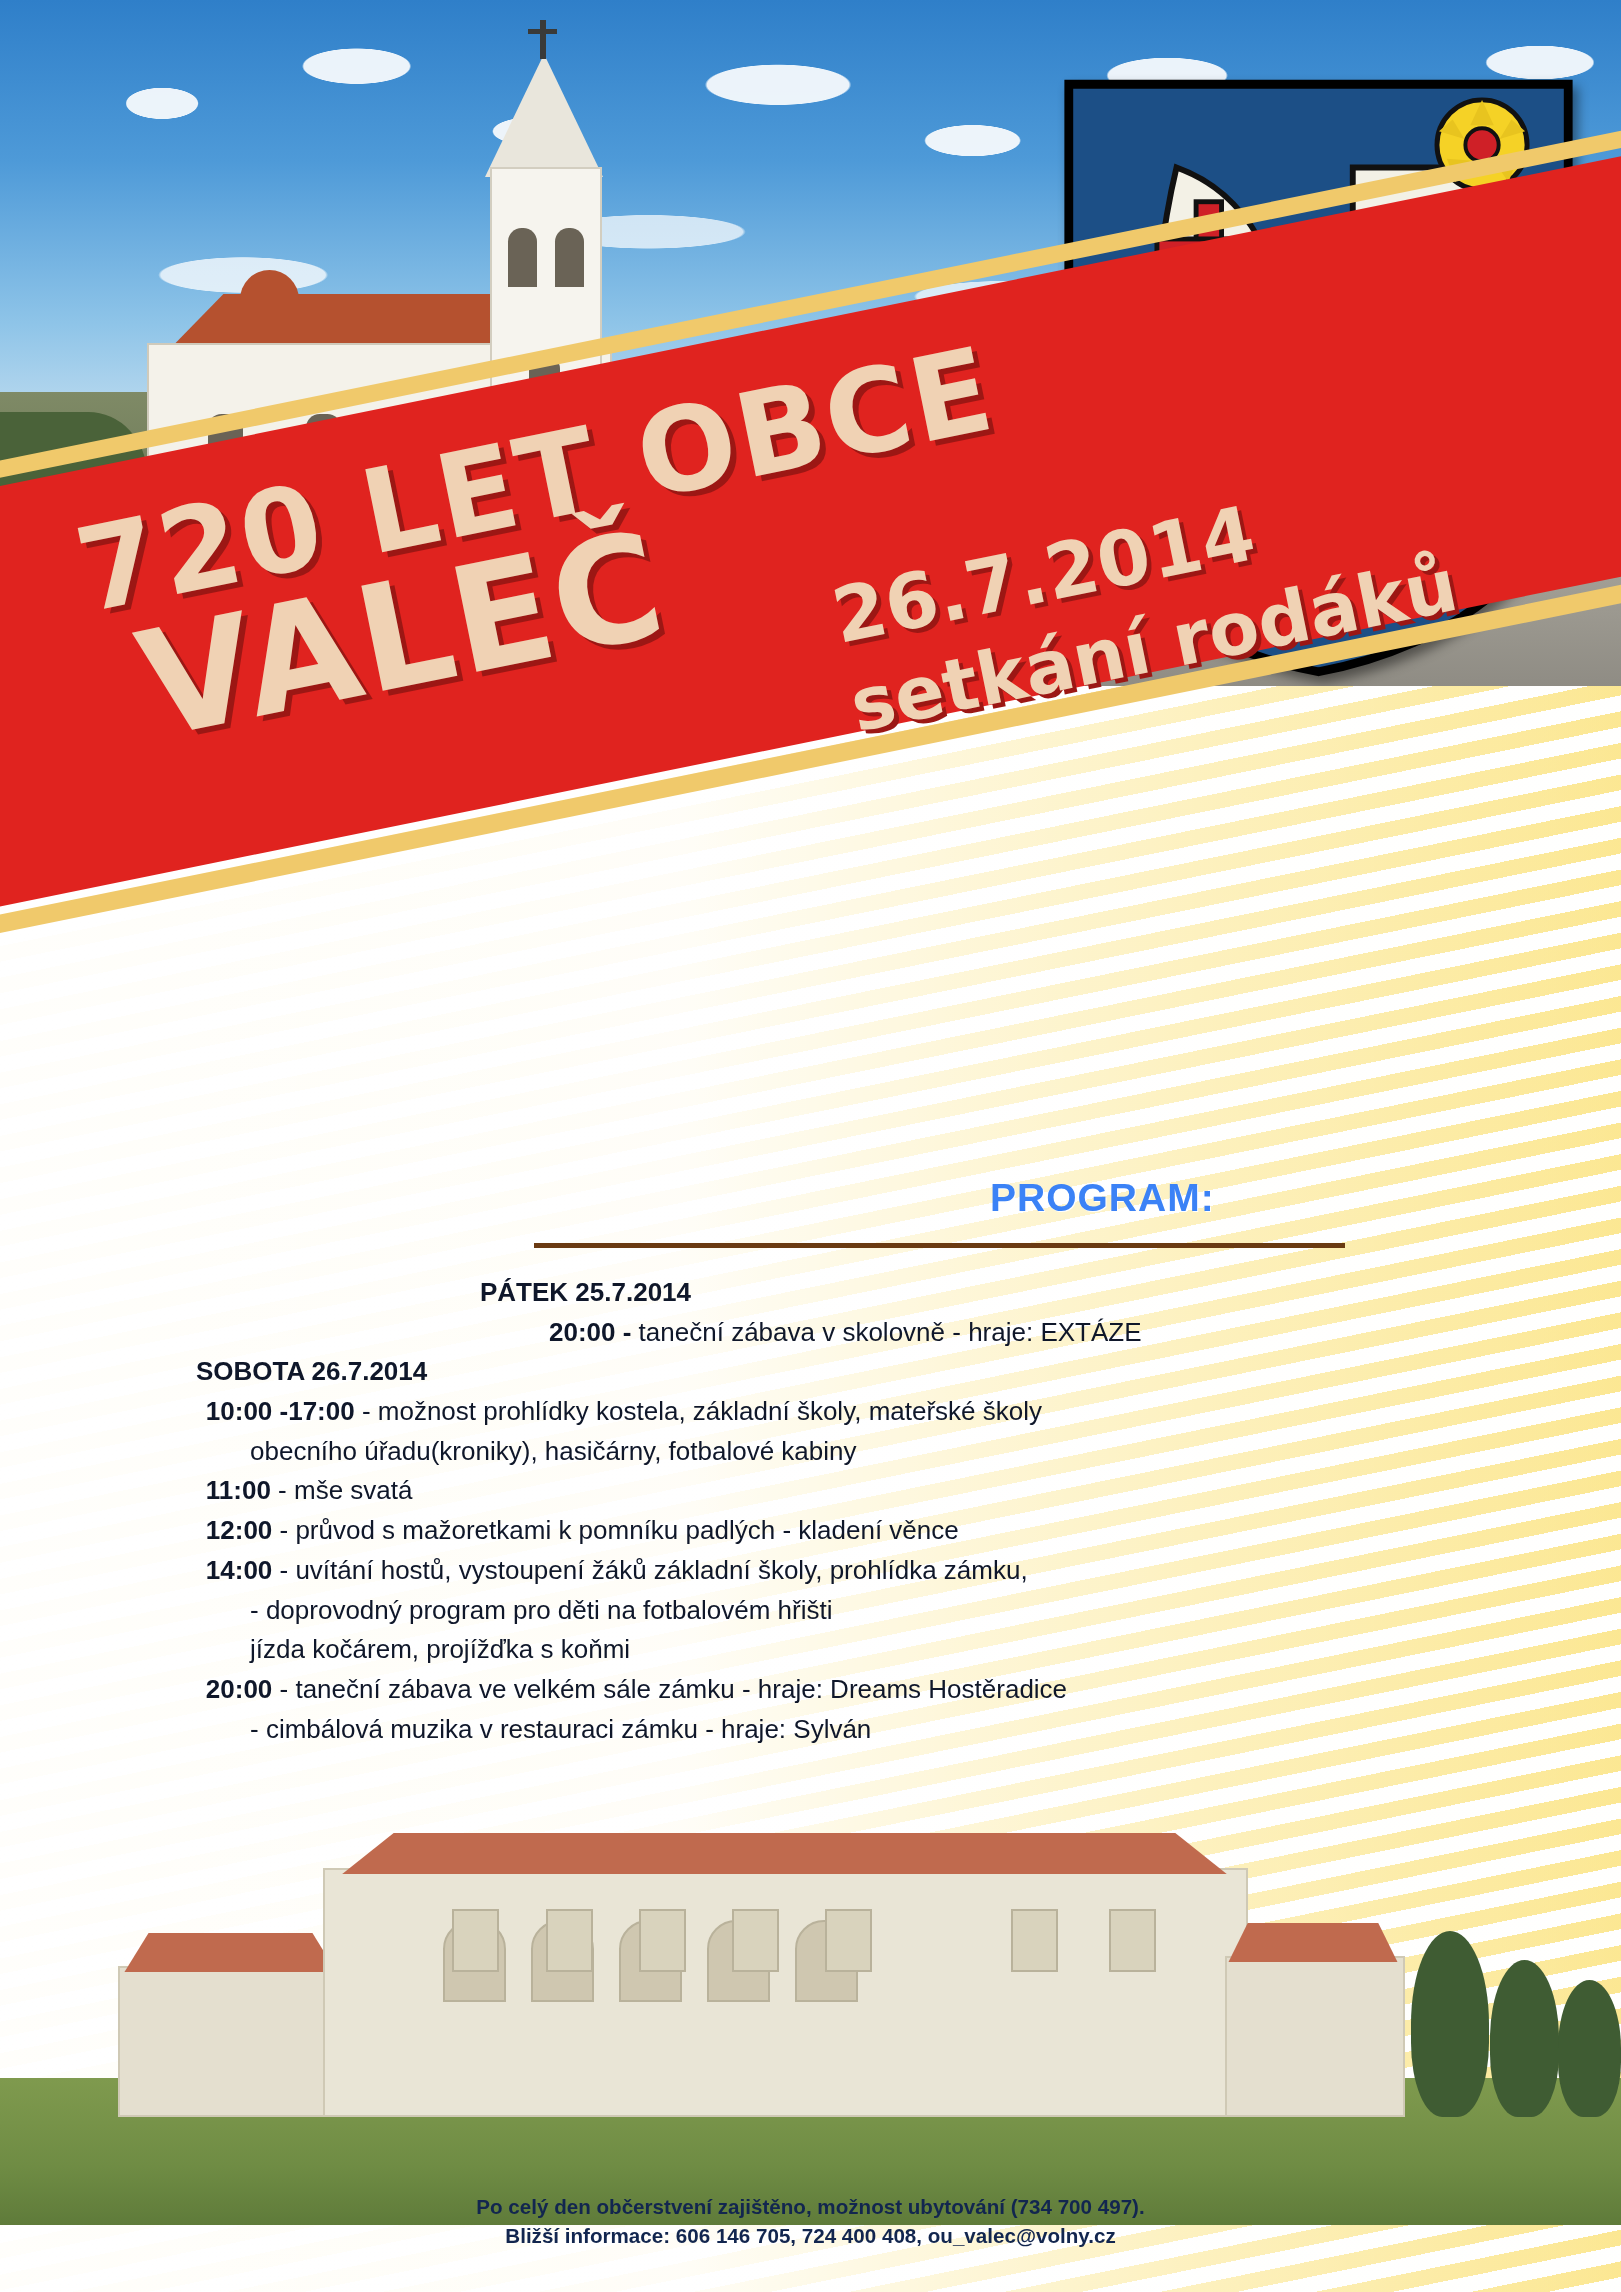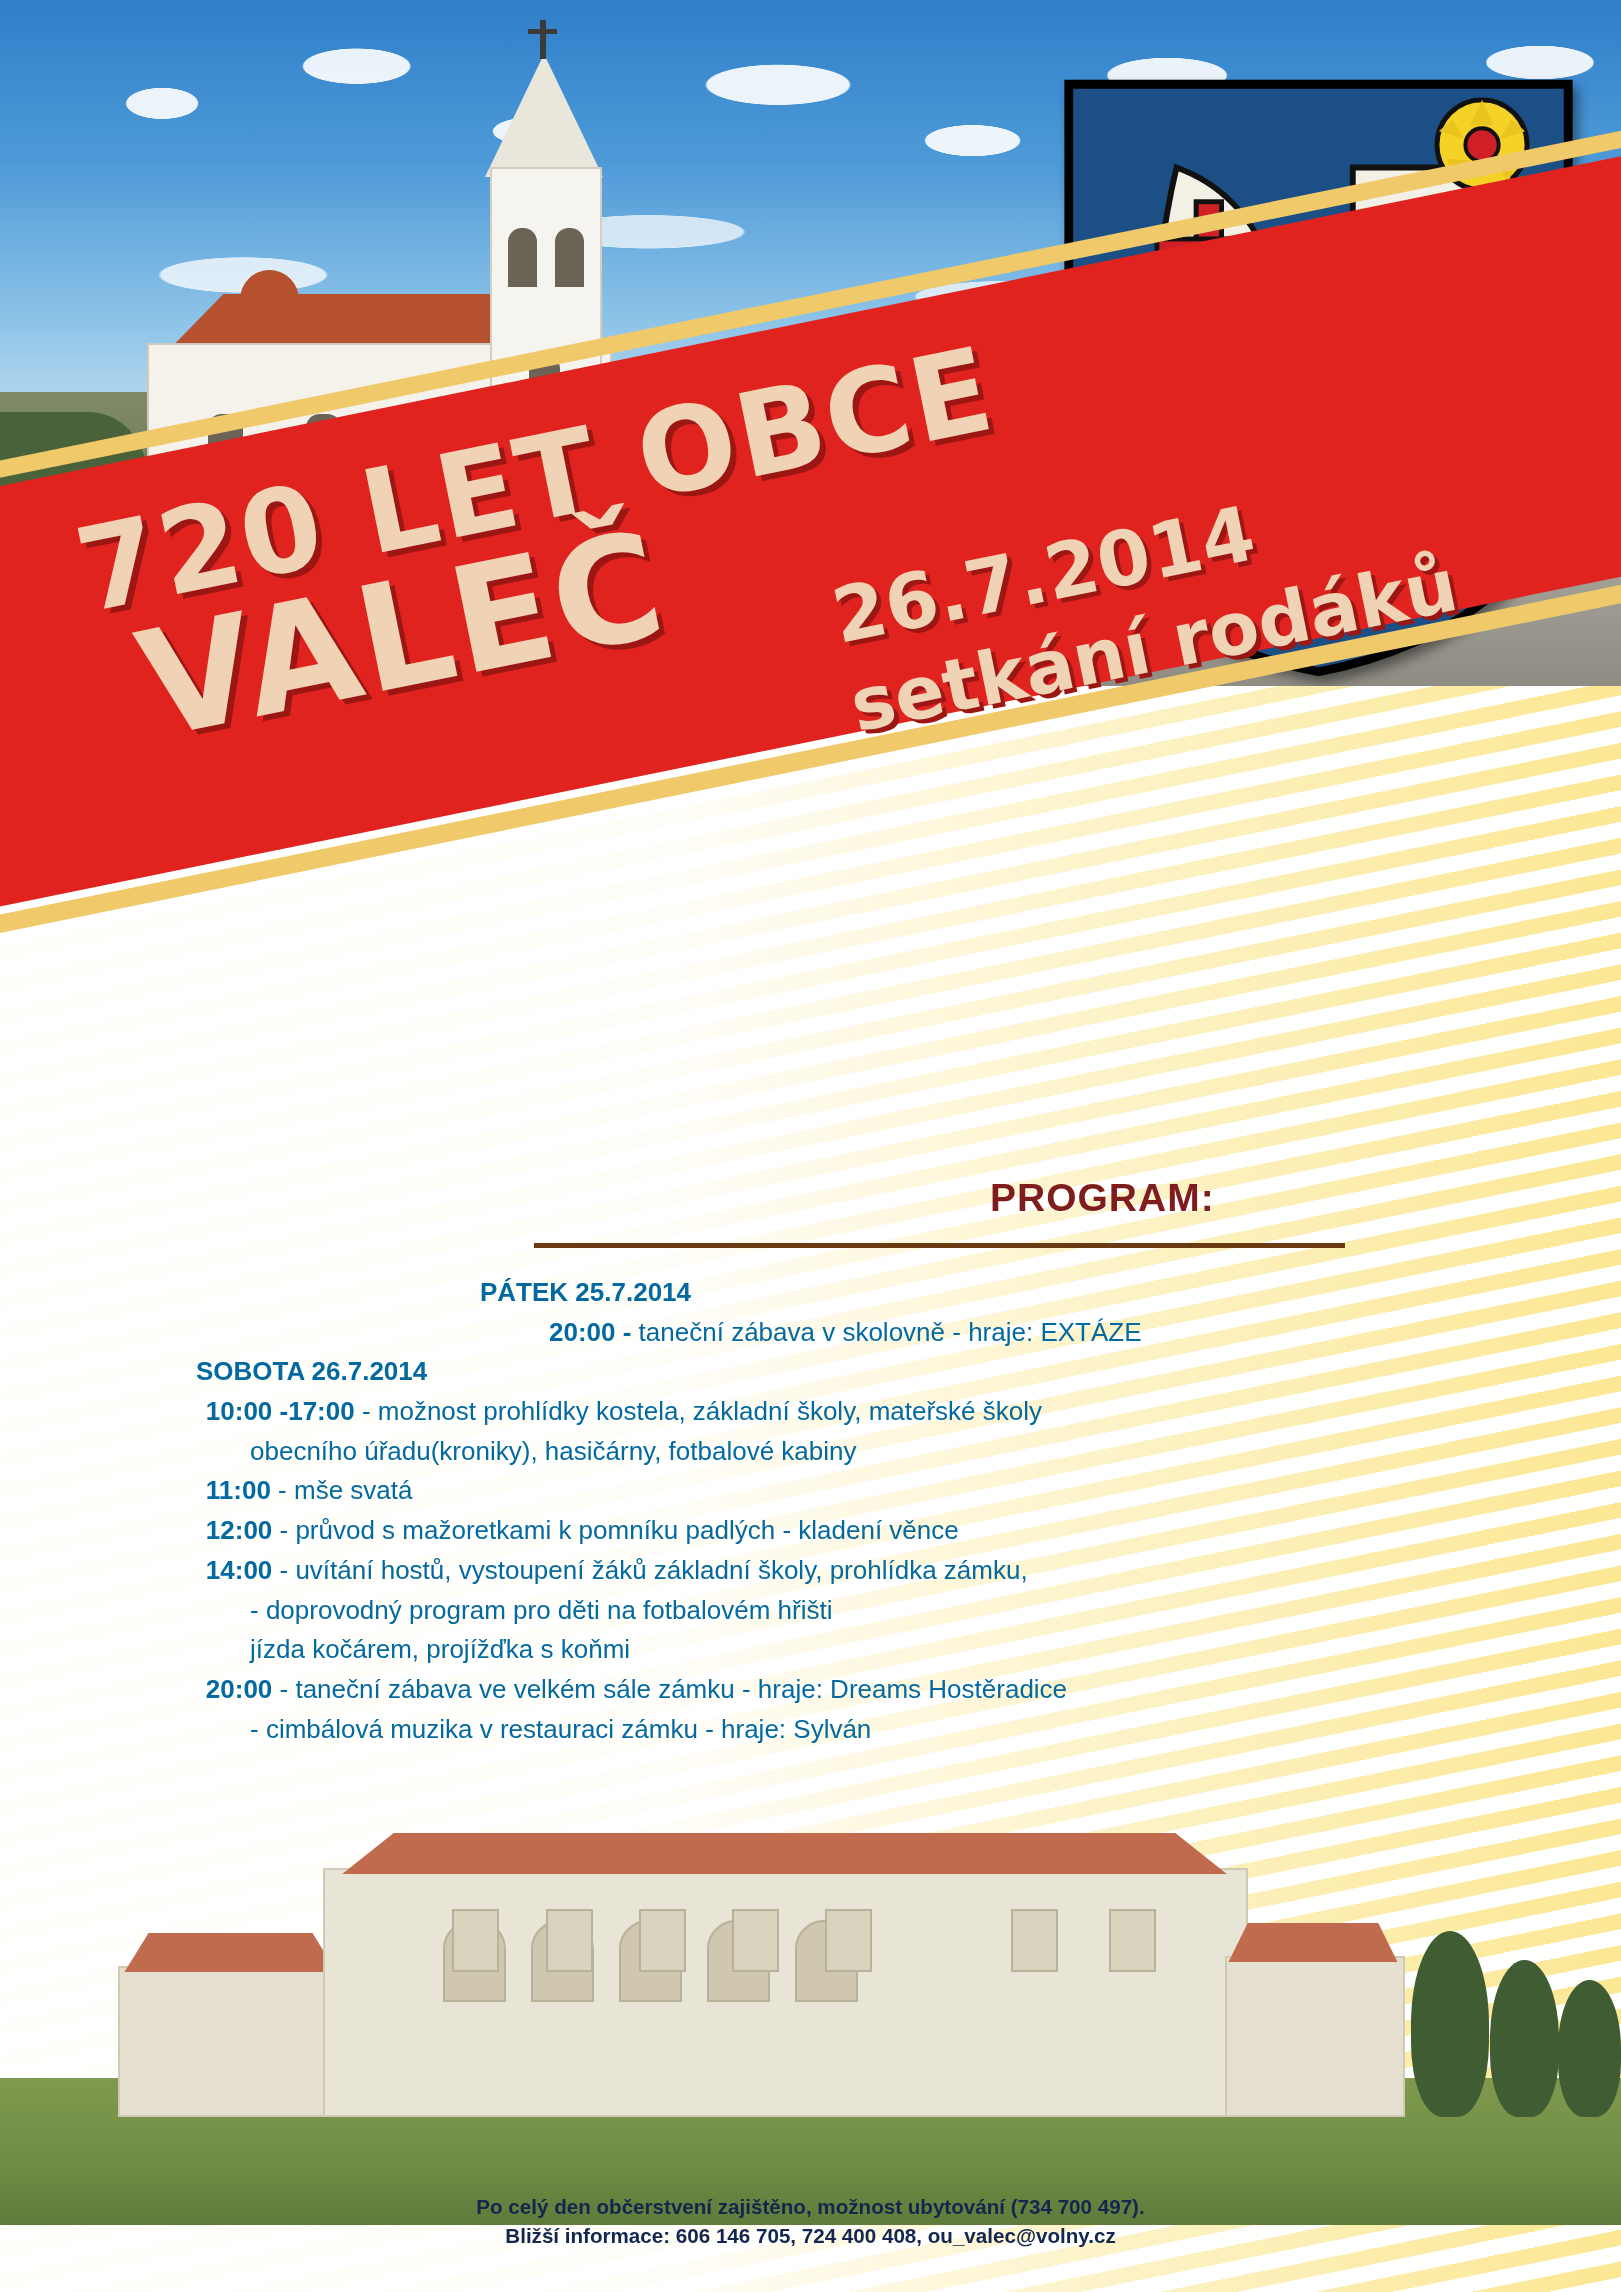--- a/index.html
+++ b/index.html
@@ -162,7 +162,7 @@
   
   .program-head{
     position:absolute;left:990px;top:1176px;
-    font-size:39px;font-weight:bold;color:#7f1d1d;letter-spacing:1px;
+    font-size:39px;font-weight:bold;color:#3b82f6;letter-spacing:1px;
     text-shadow:1px 1px 0 #fff;
   }
   .program-rule{

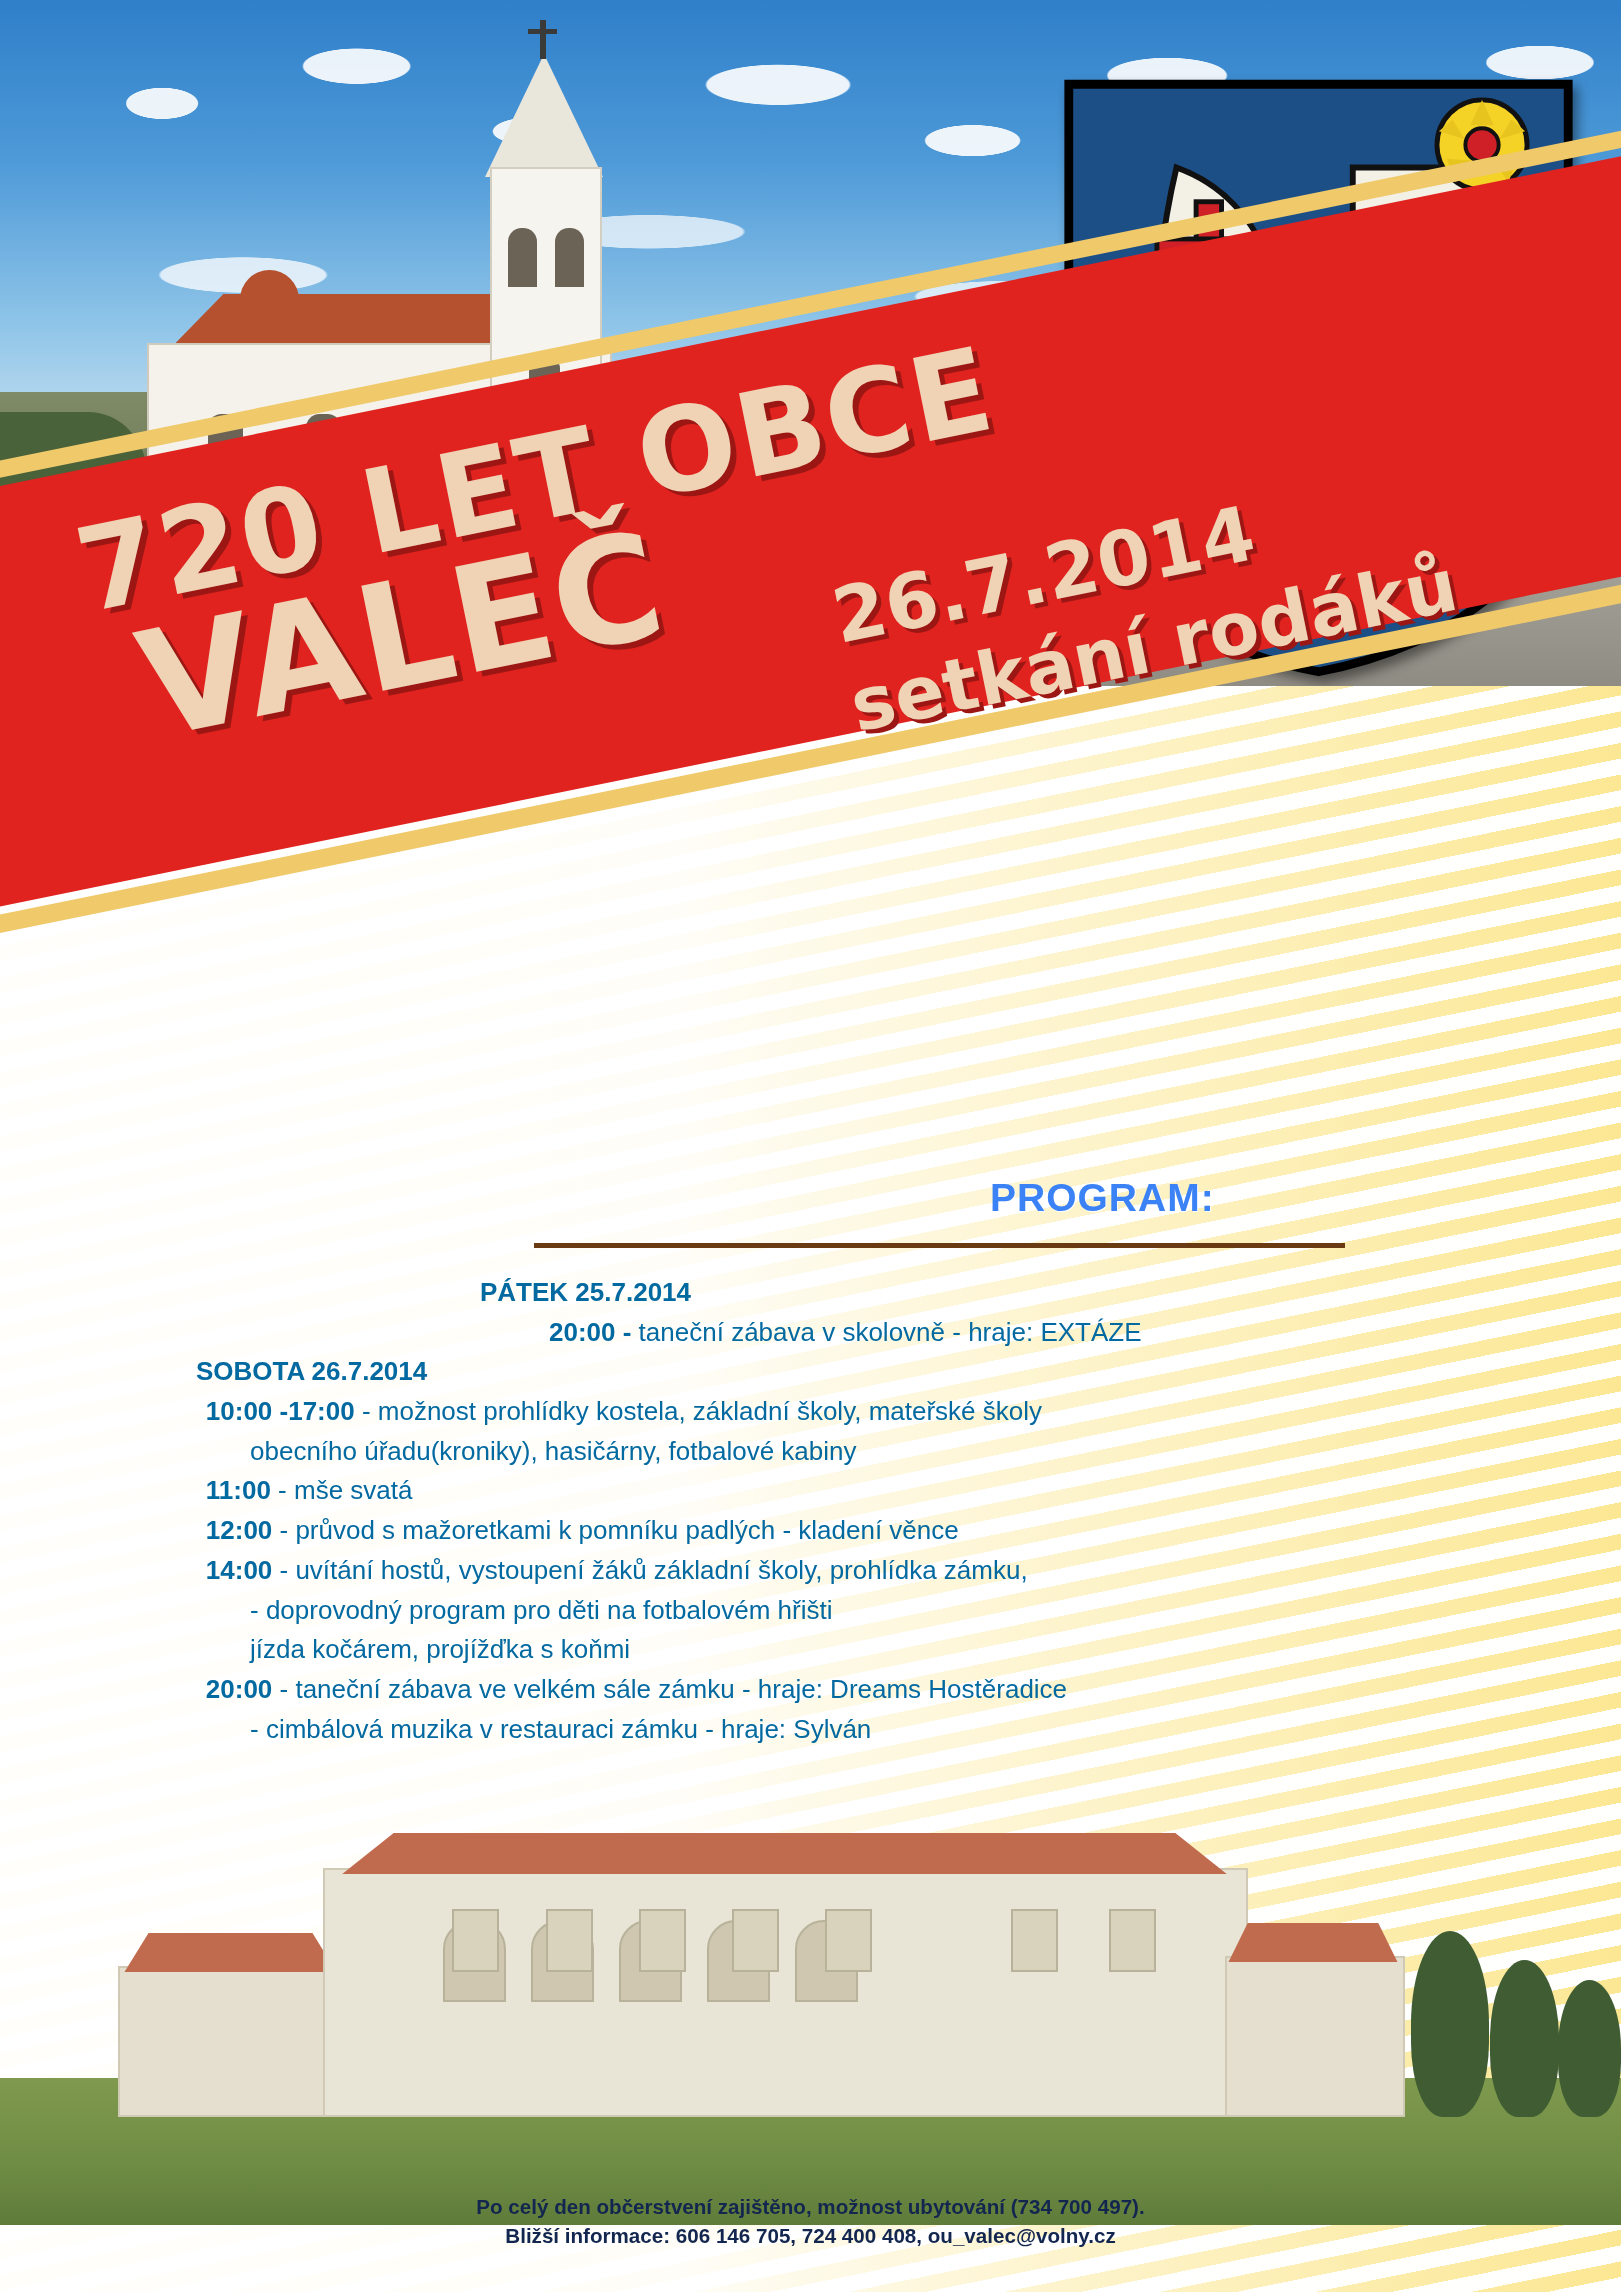--- a/index.html
+++ b/index.html
@@ -170,7 +170,7 @@
   }
   .program-list{
     position:absolute;left:196px;top:1279px;width:1235px;
-    color:#0369a1;font-size:26px;line-height:1.0;
+    color:#0f172a;font-size:26px;line-height:1.0;
   }
   .p-row{display:block;white-space:nowrap;margin-bottom:13.7px;}
   .ind-0{padding-left:0px;}

